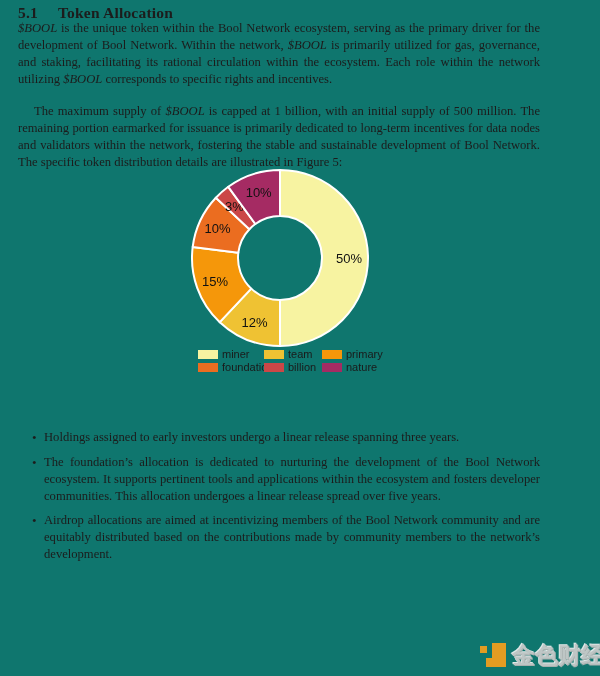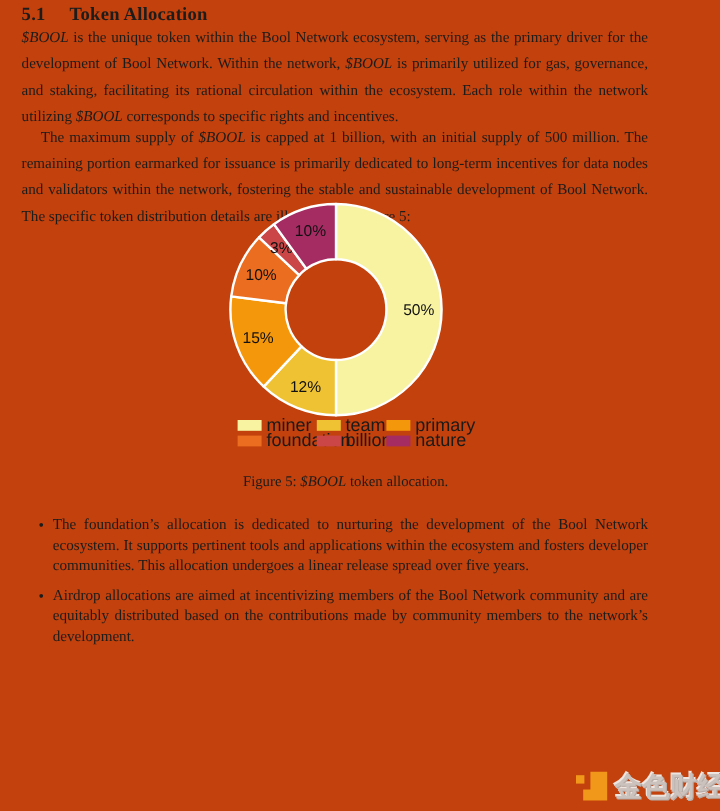--- a/index.html
+++ b/index.html
@@ -4,7 +4,7 @@
 <style>
   html,body{margin:0;padding:0;background:#ffffff;}
   .page{
-    position:relative;width:600px;height:676px;background:#c2410c;
+    position:relative;width:600px;height:676px;background:#0f766e;
     font-family:"Liberation Serif", serif;color:#1c1c1c;overflow:hidden;
   }
   .heading{

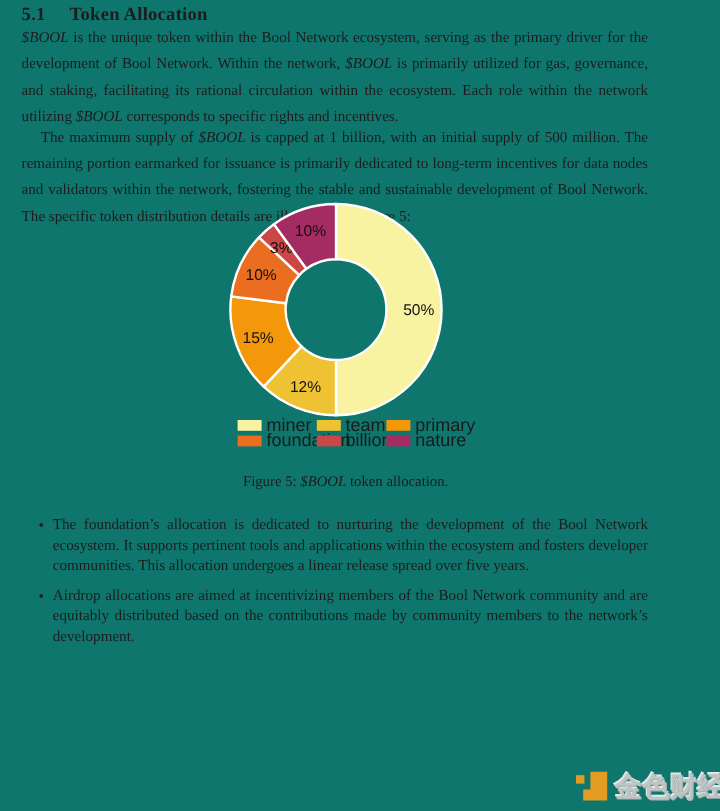--- a/index.html
+++ b/index.html
@@ -14,7 +14,7 @@
   .heading .num{margin-right:20px;}
   .para{
     position:absolute;left:18px;width:522px;margin:0;
-    font-size:12.6px;line-height:22px;text-align:justify;
+    font-size:12.6px;line-height:17px;text-align:justify;
   }
   .para em,.caption em{font-style:italic;}
   .p1{top:20px;}

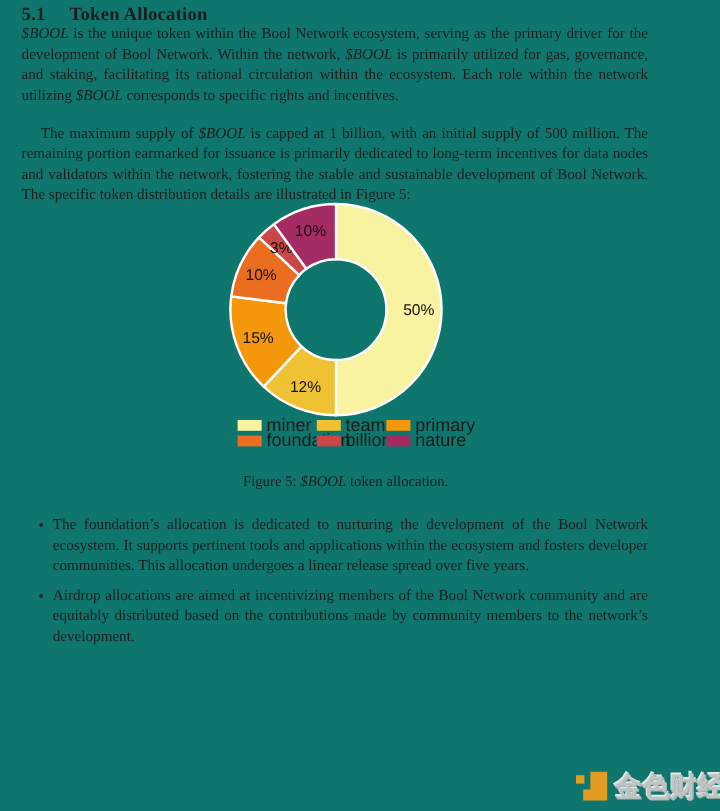--- a/index.html
+++ b/index.html
@@ -24,7 +24,7 @@
   .legend{
     position:absolute;left:198px;top:349px;
     display:grid;grid-template-columns:66px 58px auto;row-gap:2px;
-    font-family:"Liberation Sans",sans-serif;font-size:15px;line-height:11px;color:#1a1a1a;
+    font-family:"Liberation Sans",sans-serif;font-size:11px;line-height:11px;color:#1a1a1a;
   }
   .legend-item{display:flex;align-items:center;white-space:nowrap;}
   .legend-swatch{width:20px;height:9px;margin-right:4px;flex:0 0 auto;}

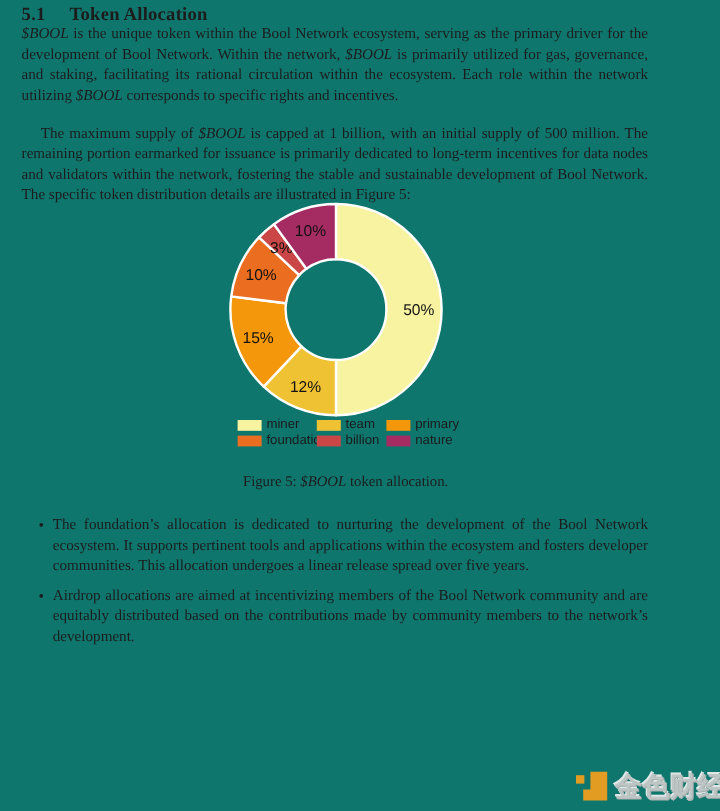--- a/index.html
+++ b/index.html
@@ -106,7 +106,6 @@
       </span>
     </div>
 
-  <p class="caption"><span>Figure 5: </span><em>$BOOL</em><span> token allocation.</span></p>
 
   <ul class="bullets" id="bullet-list">
       <li>The foundation’s allocation is dedicated to nurturing the development of the Bool Network ecosystem. It supports pertinent tools and applications within the ecosystem and fosters developer communities. This allocation undergoes a linear release spread over five years.</li>

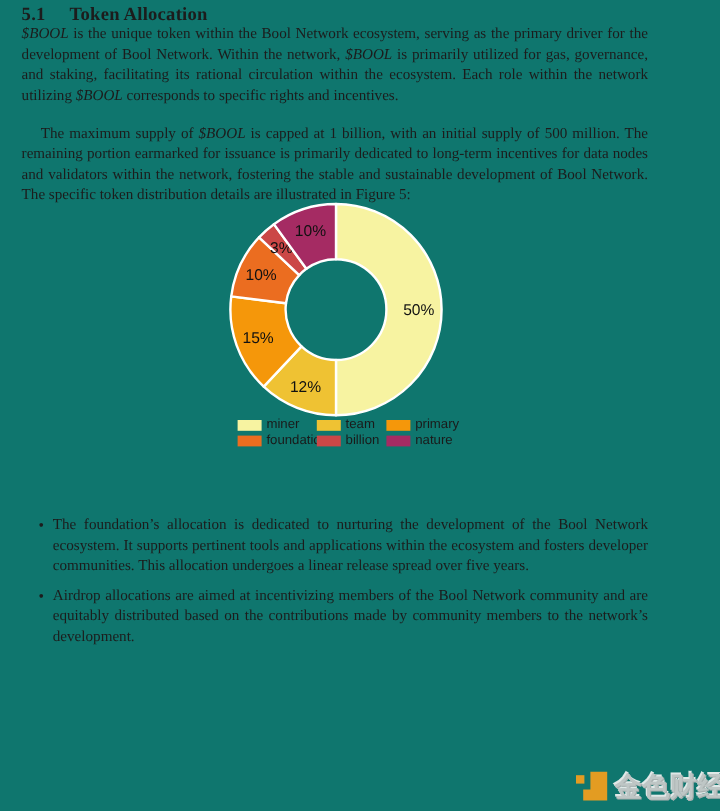--- a/index.html
+++ b/index.html
@@ -108,6 +108,7 @@
 
 
   <ul class="bullets" id="bullet-list">
+      <li>Holdings assigned to early investors undergo a linear release spanning three years.</li>
       <li>The foundation’s allocation is dedicated to nurturing the development of the Bool Network ecosystem. It supports pertinent tools and applications within the ecosystem and fosters developer communities. This allocation undergoes a linear release spread over five years.</li>
       <li>Airdrop allocations are aimed at incentivizing members of the Bool Network community and are equitably distributed based on the contributions made by community members to the network’s development.</li>
     </ul>

